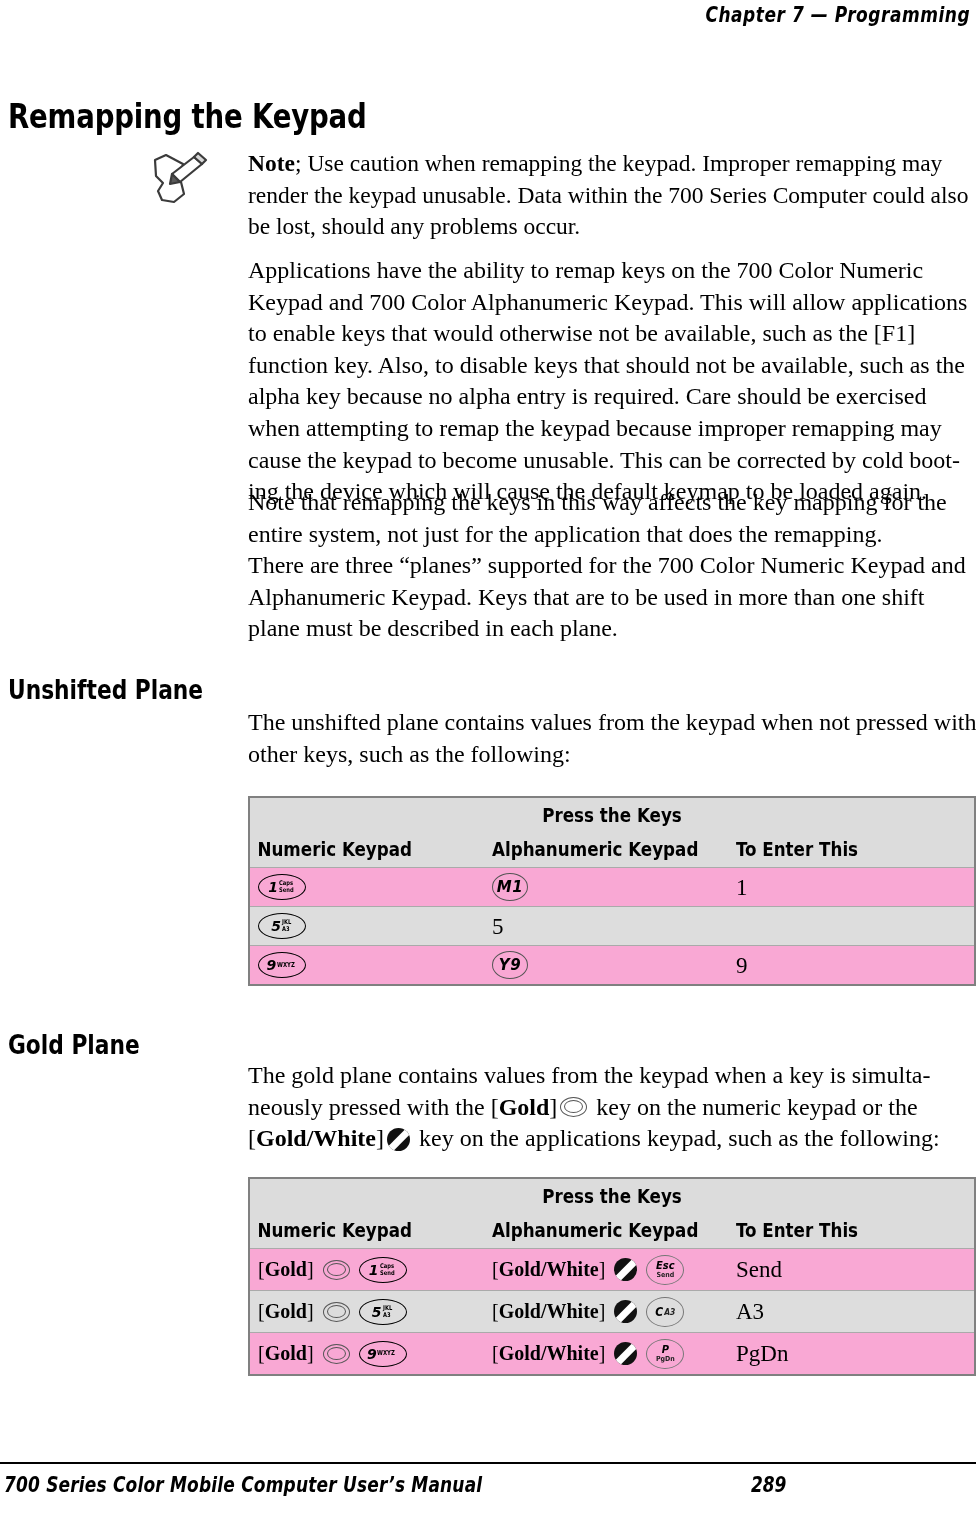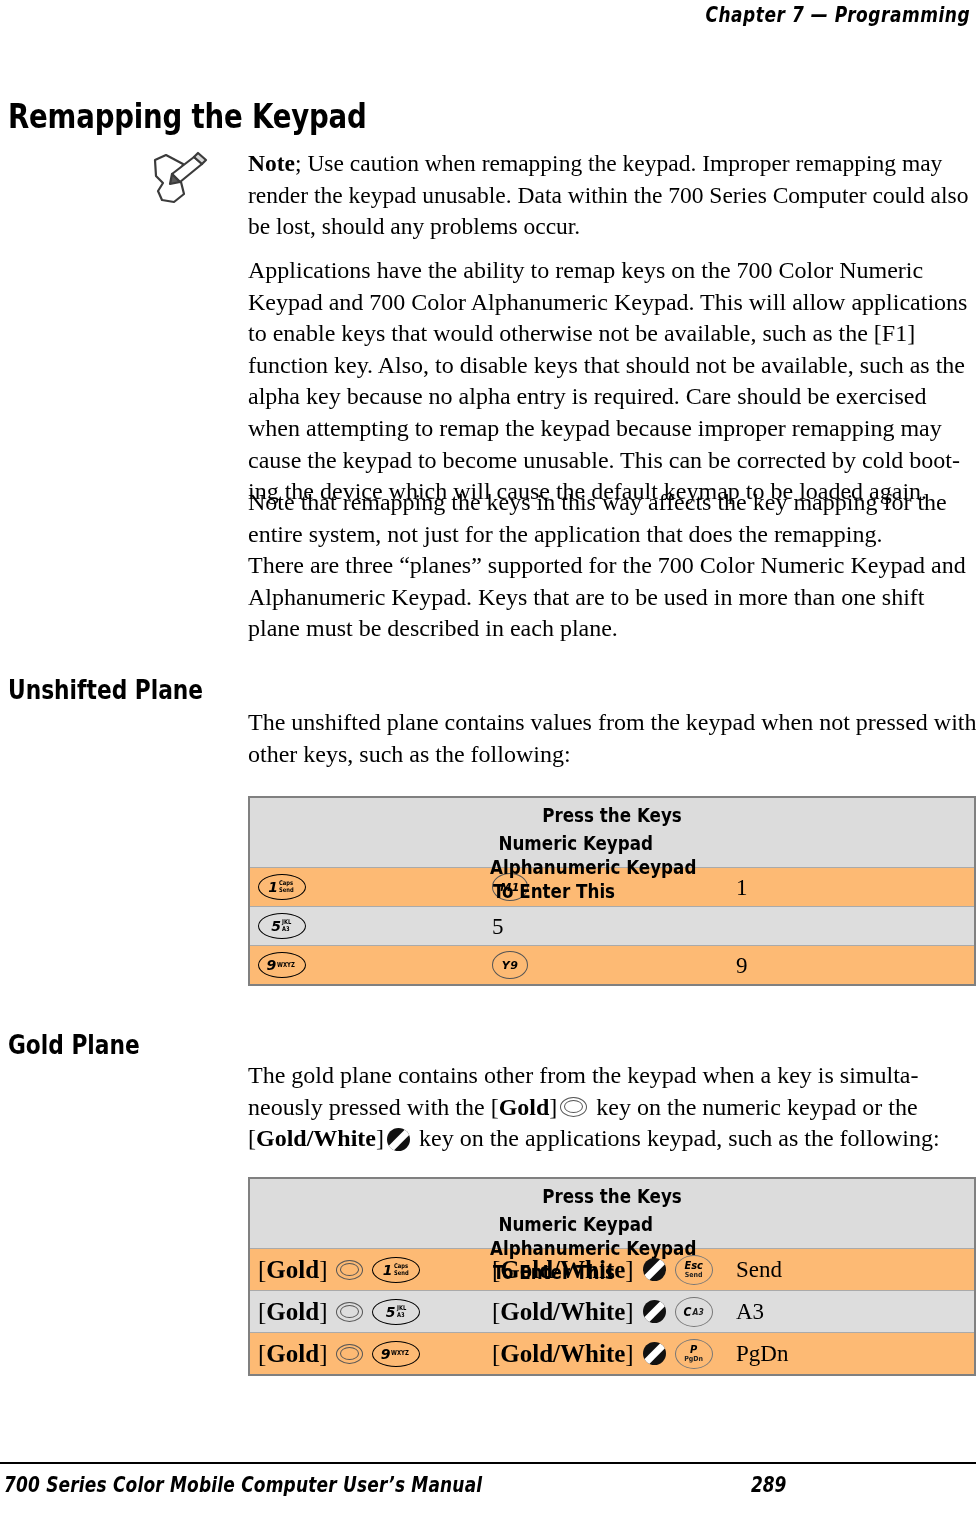--- a/index.html
+++ b/index.html
@@ -116,7 +116,7 @@
     width: 728px;
     border: 2px solid #808080;
     box-sizing: border-box;
-    background: #fdba74;
+    background: #f9a8d4;
   }
   .tbl.t1 { top: 796px; }
   .tbl.t2 { top: 1177px; }

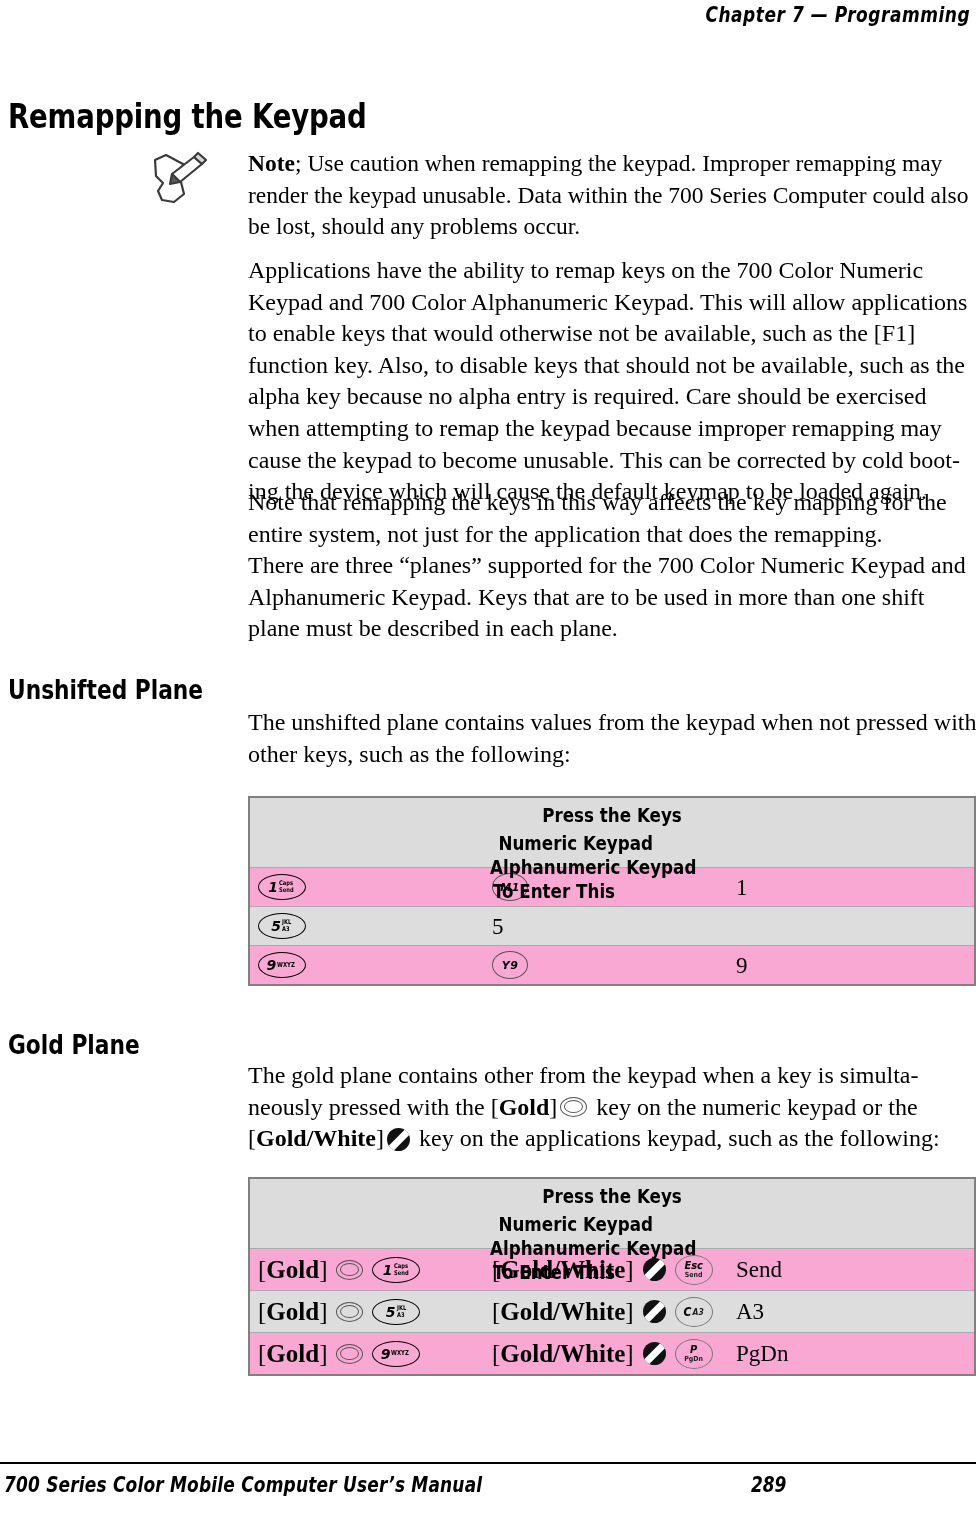--- a/index.html
+++ b/index.html
@@ -143,7 +143,6 @@
     display: flex;
     height: 36px;
     align-items: center;
-    flex-direction: column;
   }
   .thead .row-cols > div {
     font-family: "DejaVu Sans Condensed", "Liberation Sans Narrow", "Liberation Sans", sans-serif;

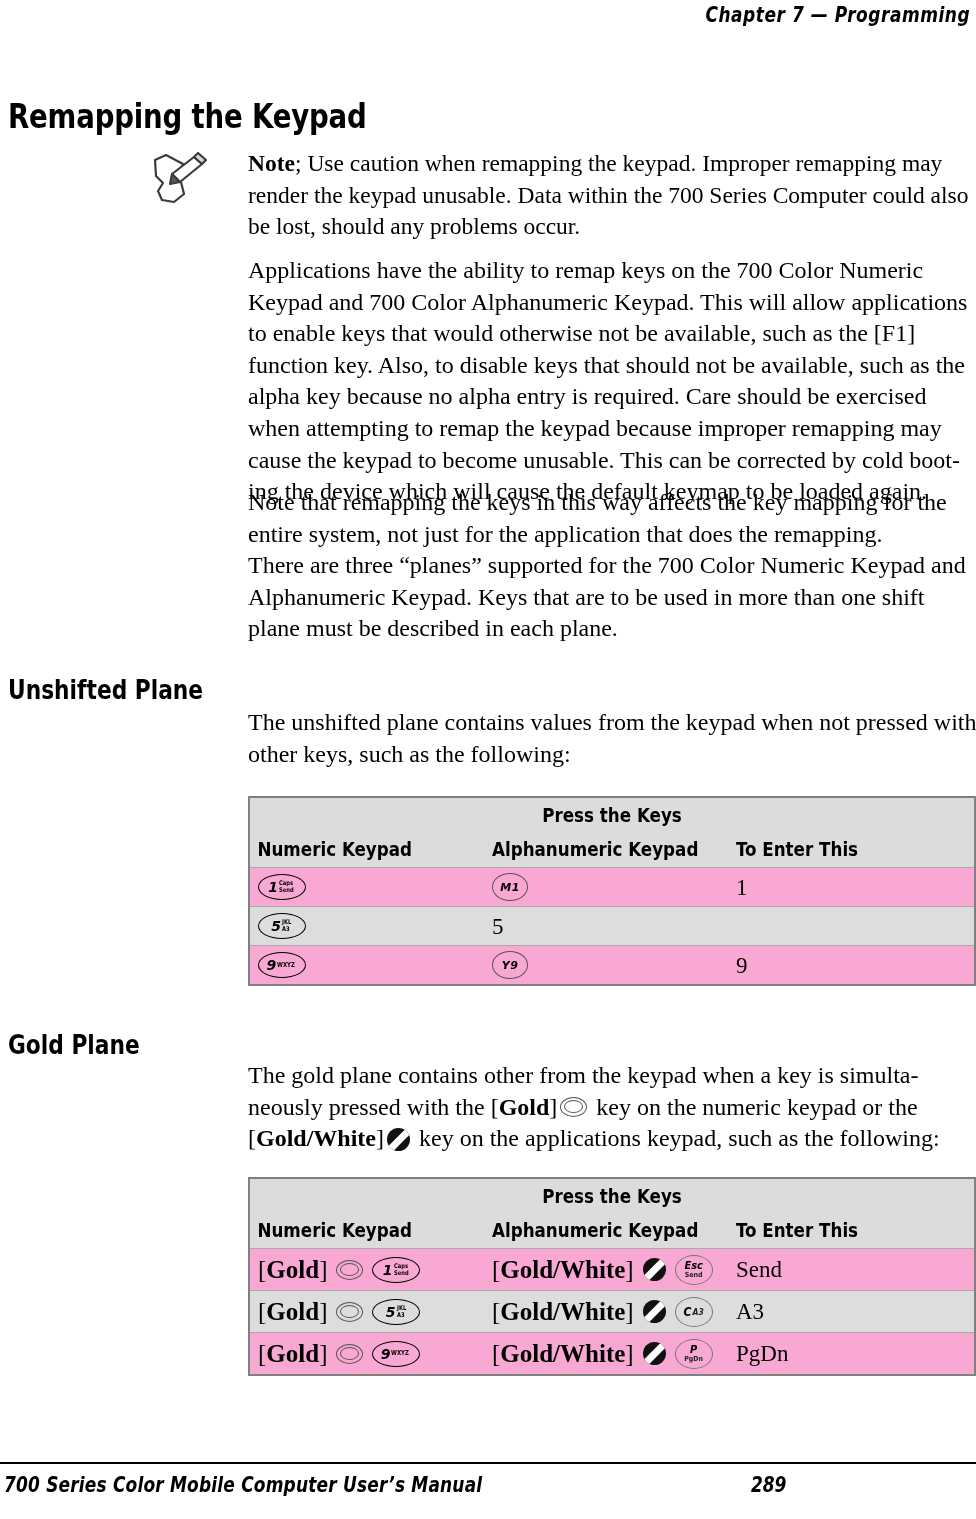--- a/index.html
+++ b/index.html
@@ -237,7 +237,7 @@
     font-family: "DejaVu Sans", sans-serif;
     font-style: italic;
     font-weight: bold;
-    font-size: 11px;
+    font-size: 15px;
     letter-spacing: 0.5px;
   }
   .key-circle-sm {

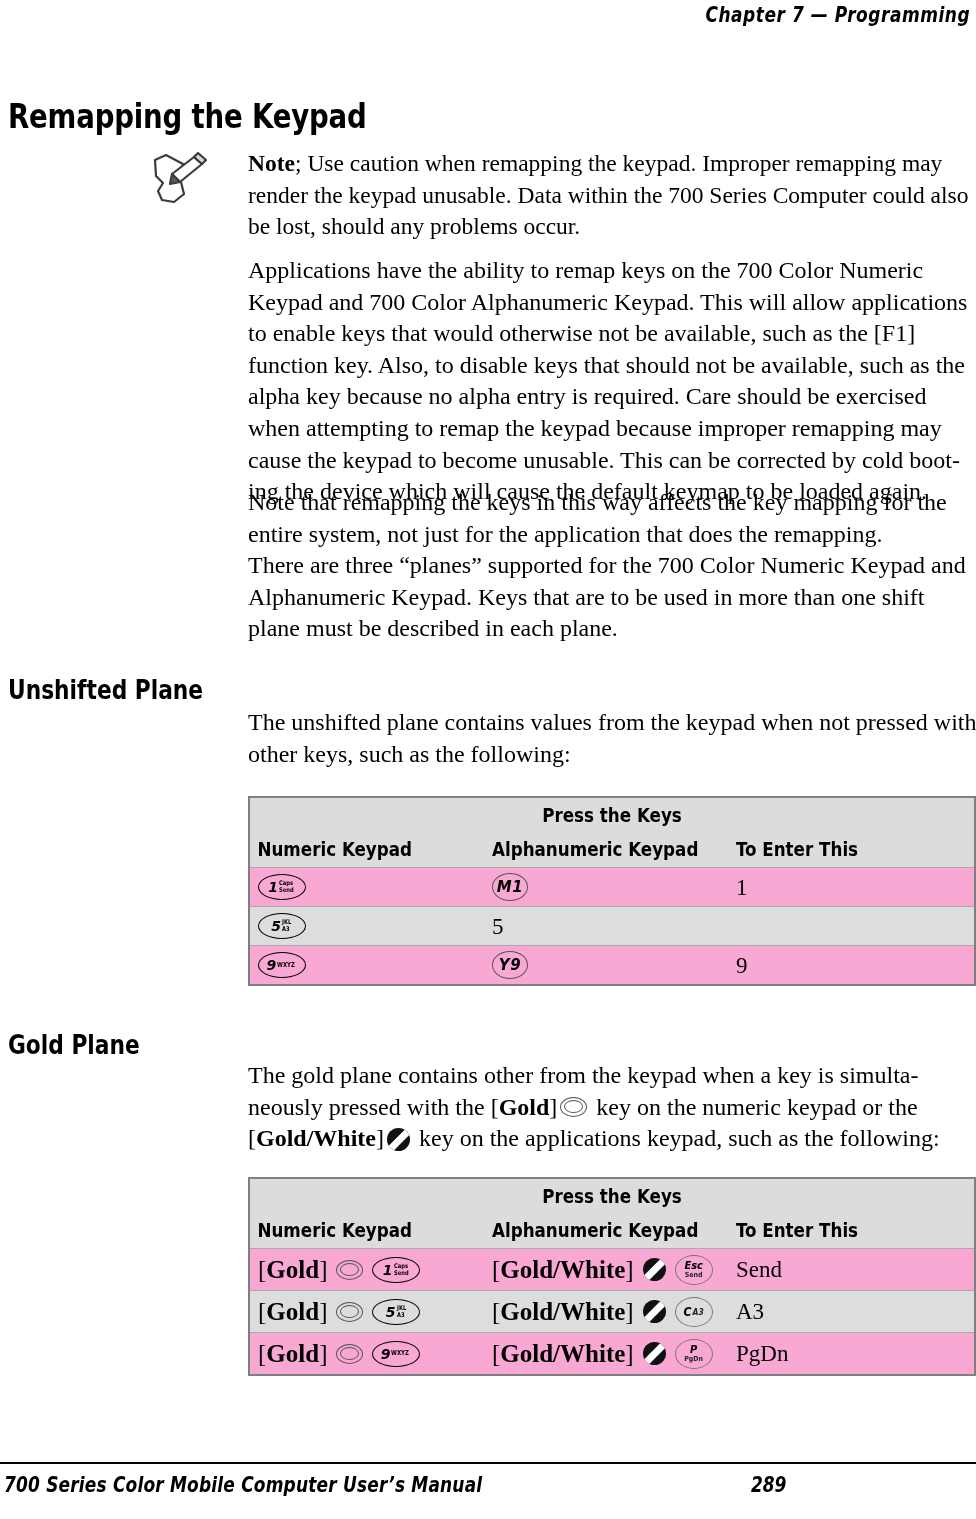--- a/index.html
+++ b/index.html
@@ -449,7 +449,7 @@
 
 <h2 class="h2 gold">Gold Plane</h2>
 
-<p class="body p-gold"><span>The gold plane contains other from the keypad when a key is simulta-neously pressed with the [</span><b>Gold</b><span>]</span><span class="gold-key inline-goldkey"></span><span> key on the numeric keypad or the [</span><b>Gold/White</b><span>]</span><span class="goldwhite-key inline-gw"></span><span> key on the applications keypad, such as the following:</span></p>
+<p class="body p-gold"><span>The gold plane contains values from the keypad when a key is simulta-neously pressed with the [</span><b>Gold</b><span>]</span><span class="gold-key inline-goldkey"></span><span> key on the numeric keypad or the [</span><b>Gold/White</b><span>]</span><span class="goldwhite-key inline-gw"></span><span> key on the applications keypad, such as the following:</span></p>
 
 <div class="tbl t2">
   <div class="thead">

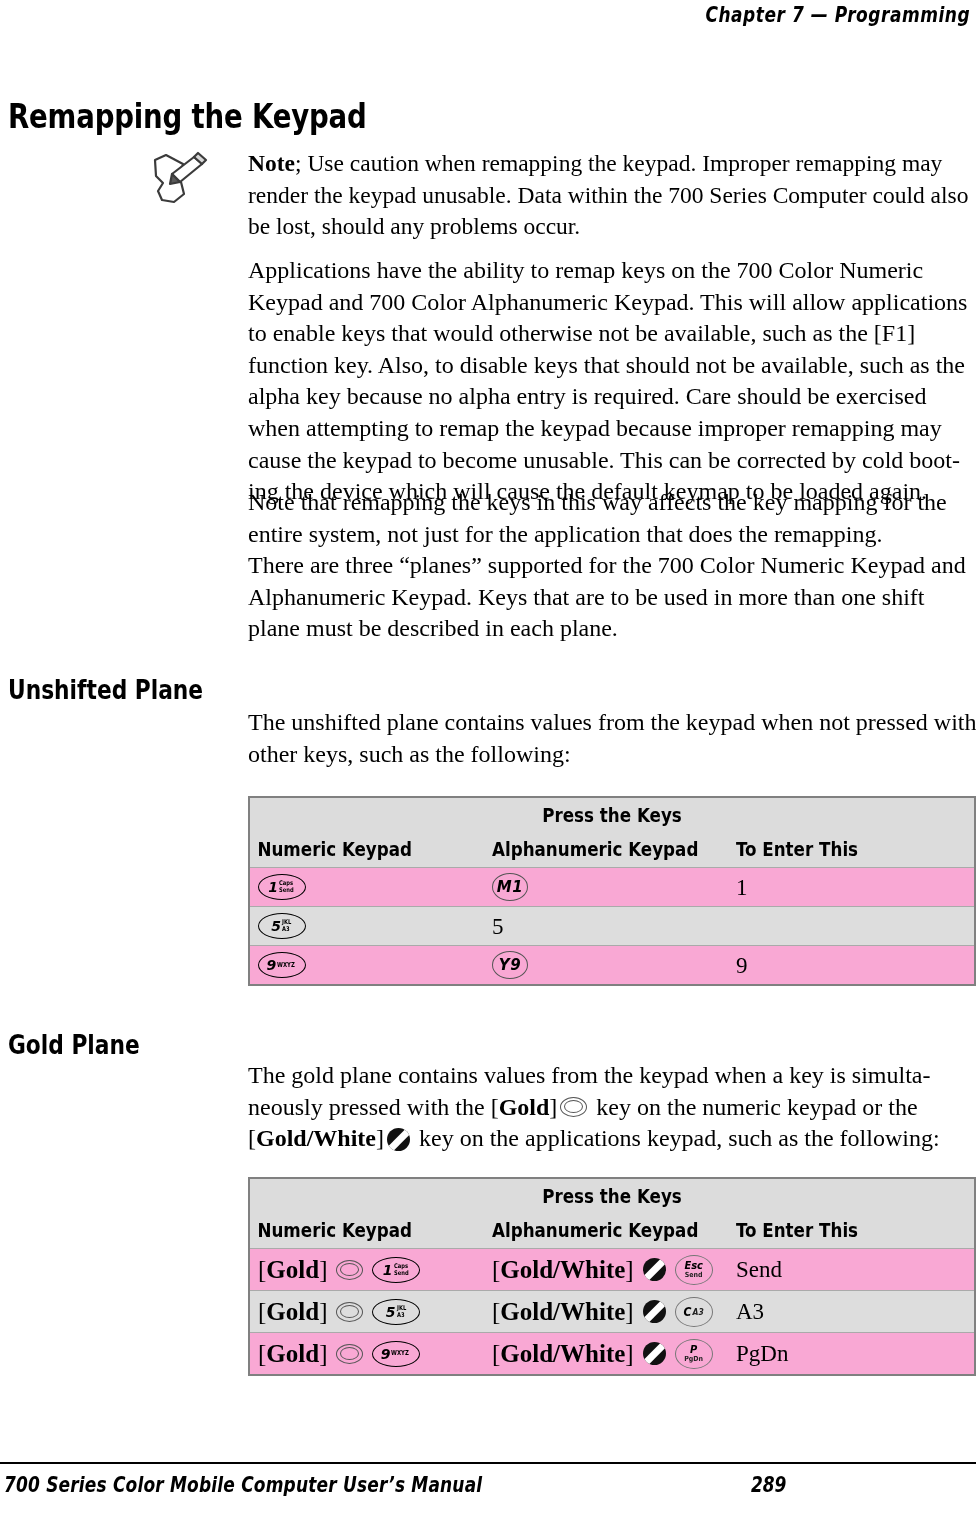--- a/index.html
+++ b/index.html
@@ -177,7 +177,7 @@
     white-space: nowrap;
   }
   .gold-label {
-    font-size: 25px;
+    font-size: 20px;
     line-height: 23px;
   }
   .gold-label b { font-weight: bold; }

